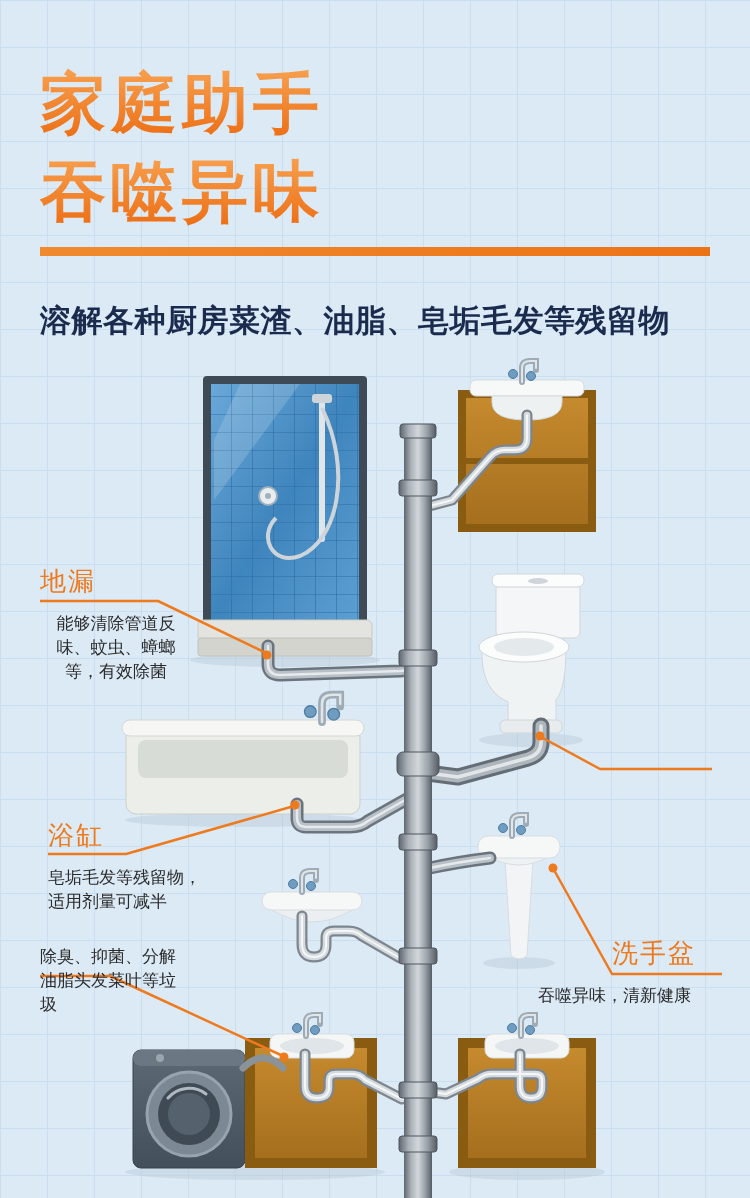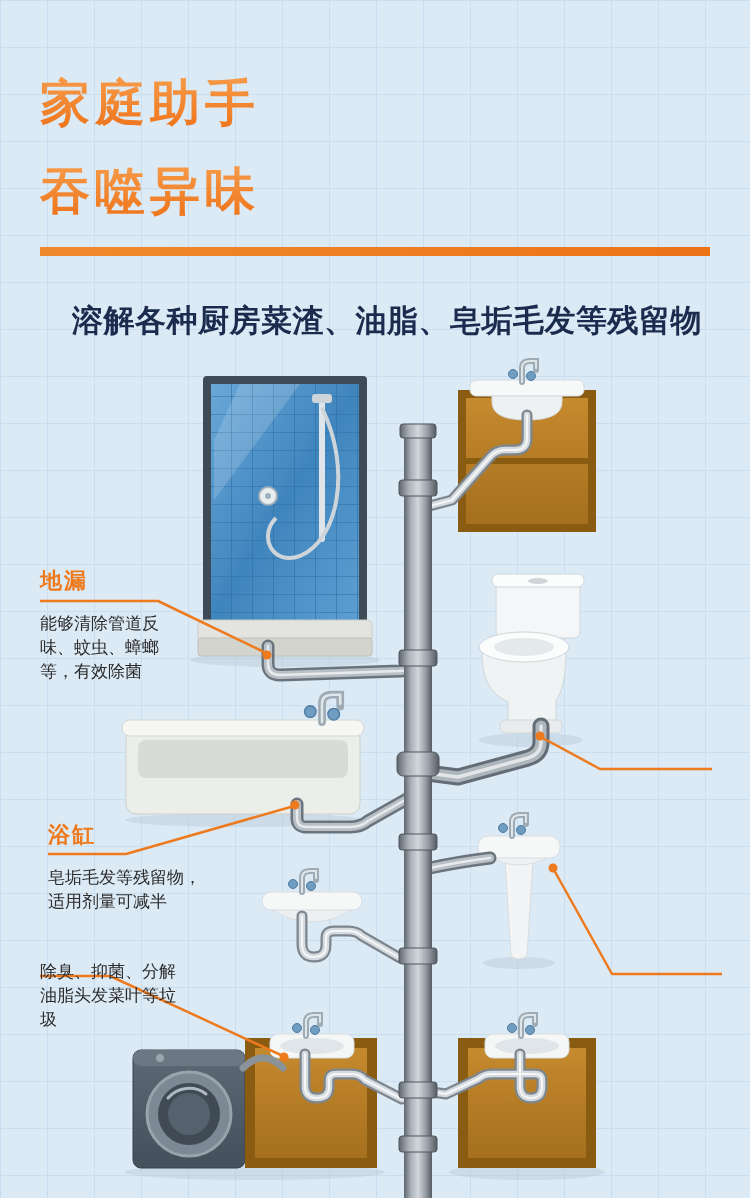--- a/index.html
+++ b/index.html
@@ -17,7 +17,7 @@
   }
   .title{
     position:absolute;left:40px;
-    font-size:50px;font-weight:bold;letter-spacing:5px;
+    font-size:66px;font-weight:bold;letter-spacing:5px;
     color:#ef7c1e;line-height:78px;white-space:nowrap;
   }
   @supports (-webkit-background-clip: text){

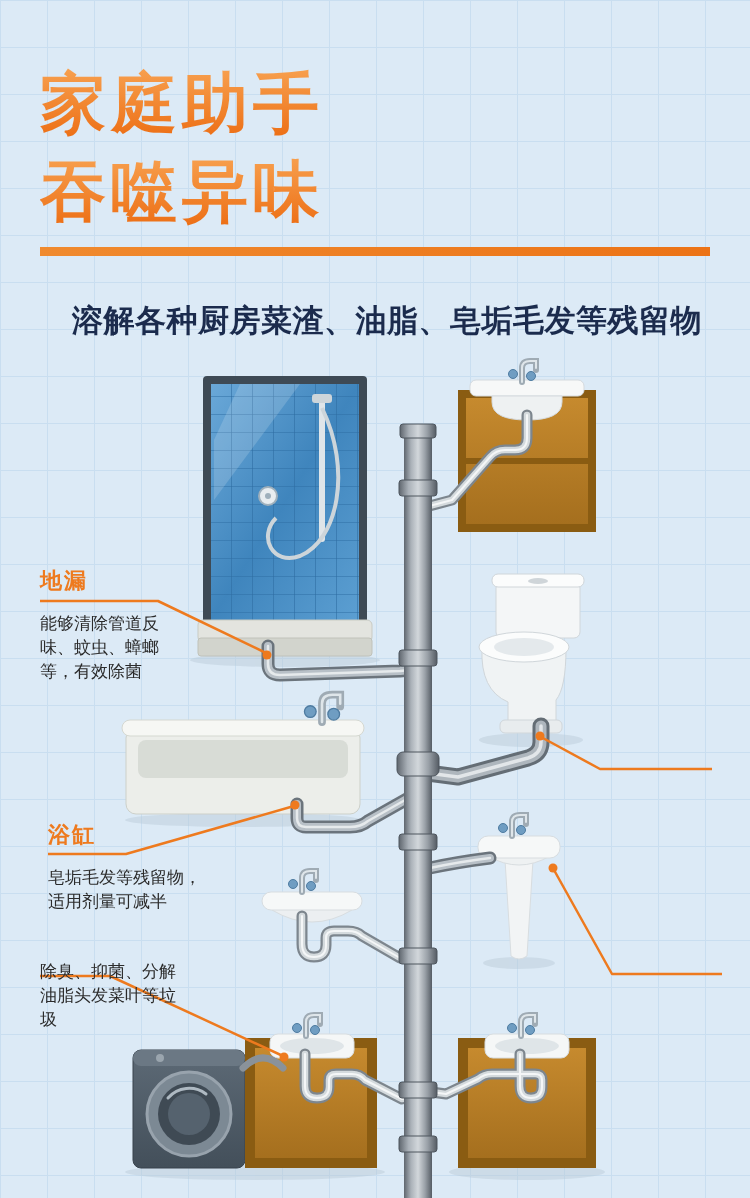--- a/index.html
+++ b/index.html
@@ -36,7 +36,7 @@
   .subtitle{
     position:absolute;left:40px;top:300px;
     font-size:31px;font-weight:bold;color:#1b2b4d;
-    letter-spacing:0.5px;white-space:nowrap;margin-left:32px;
+    letter-spacing:0.5px;white-space:nowrap;
   }
   .illustration{position:absolute;left:0;top:0;}
   .callout{position:absolute;}

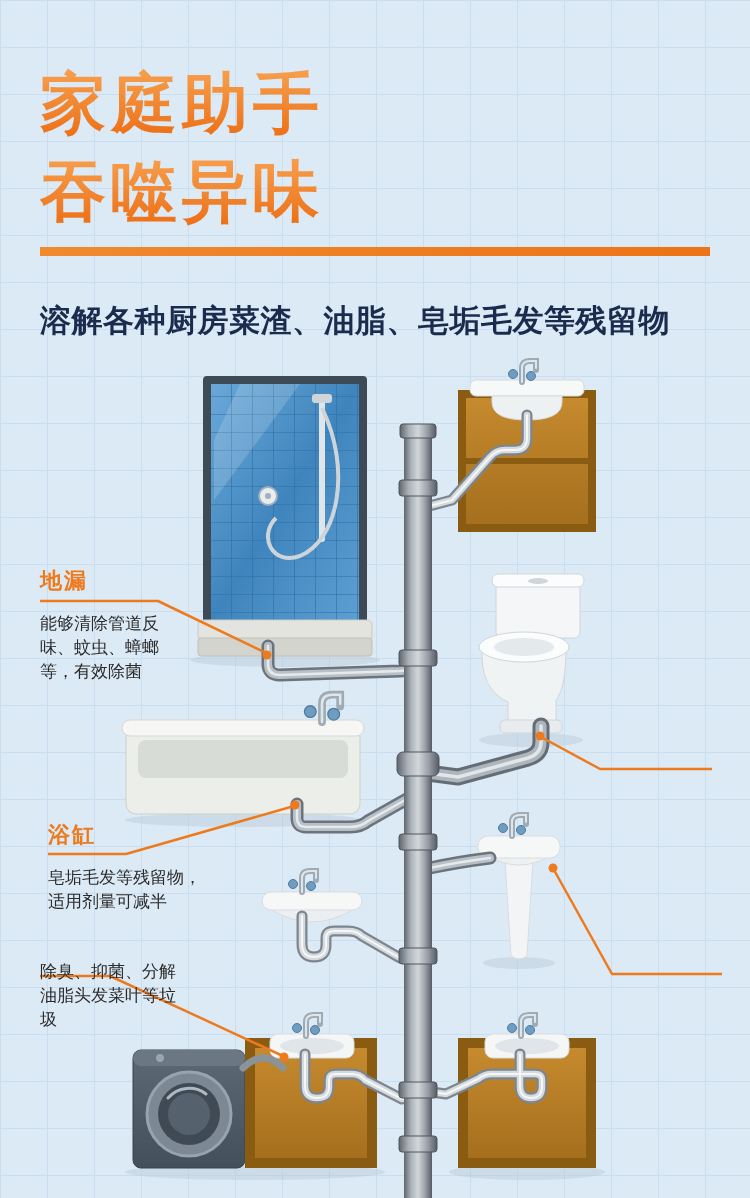--- a/index.html
+++ b/index.html
@@ -40,7 +40,7 @@
   }
   .illustration{position:absolute;left:0;top:0;}
   .callout{position:absolute;}
-  .co-label{font-size:22px;font-weight:bold;color:#ee7a1e;letter-spacing:2px;line-height:30px;}
+  .co-label{font-size:26px;font-weight:normal;color:#ee7a1e;letter-spacing:2px;line-height:30px;}
   .co-desc{font-size:17px;color:#2b2b2b;line-height:24px;margin-top:16px;}
   .co-floor-drain{left:40px;top:566px;width:152px;}
   .co-floor-drain .co-desc{margin-top:16px;}

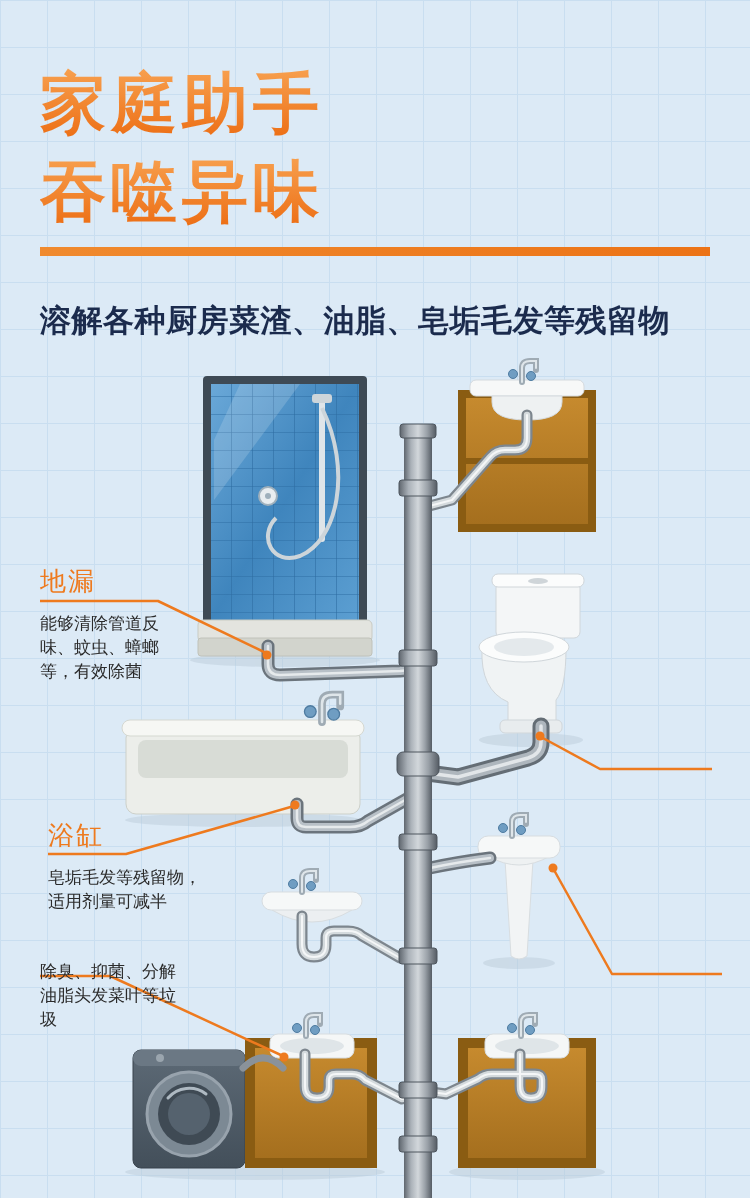--- a/index.html
+++ b/index.html
@@ -43,7 +43,7 @@
   .co-label{font-size:26px;font-weight:normal;color:#ee7a1e;letter-spacing:2px;line-height:30px;}
   .co-desc{font-size:17px;color:#2b2b2b;line-height:24px;margin-top:16px;}
   .co-floor-drain{left:40px;top:566px;width:152px;}
-  .co-floor-drain .co-desc{margin-top:16px;}
+  .co-floor-drain .co-desc{margin-top:16px;text-align:center;}
   .co-bathtub{left:48px;top:820px;width:164px;}
   .co-sink{left:40px;top:940px;width:152px;}
   .co-sink .co-desc{margin-top:20px;font-family:Liberation Serif, serif;}

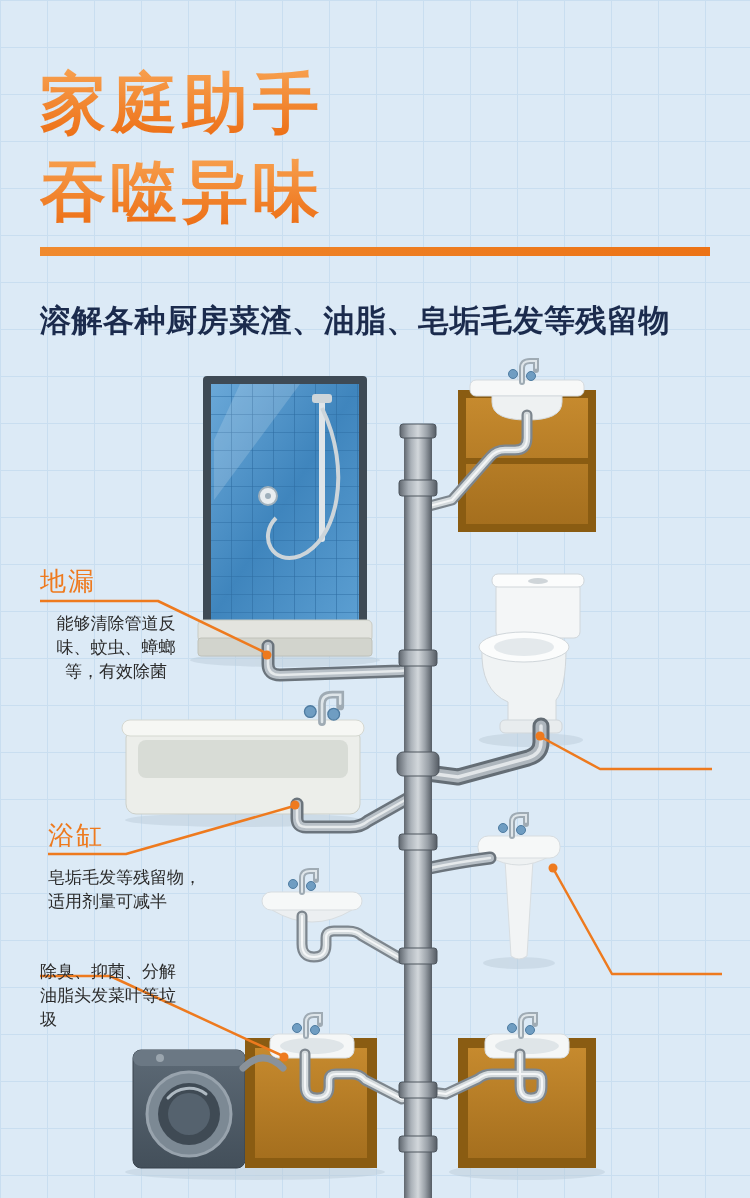--- a/index.html
+++ b/index.html
@@ -46,7 +46,7 @@
   .co-floor-drain .co-desc{margin-top:16px;text-align:center;}
   .co-bathtub{left:48px;top:820px;width:164px;}
   .co-sink{left:40px;top:940px;width:152px;}
-  .co-sink .co-desc{margin-top:20px;font-family:Liberation Serif, serif;}
+  .co-sink .co-desc{margin-top:5px;font-family:Liberation Serif, serif;}
   .co-toilet{left:565px;top:736px;width:152px;}
   .co-toilet .co-label{padding-left:34px;}
   .co-hand-basin{left:538px;top:938px;width:185px;}

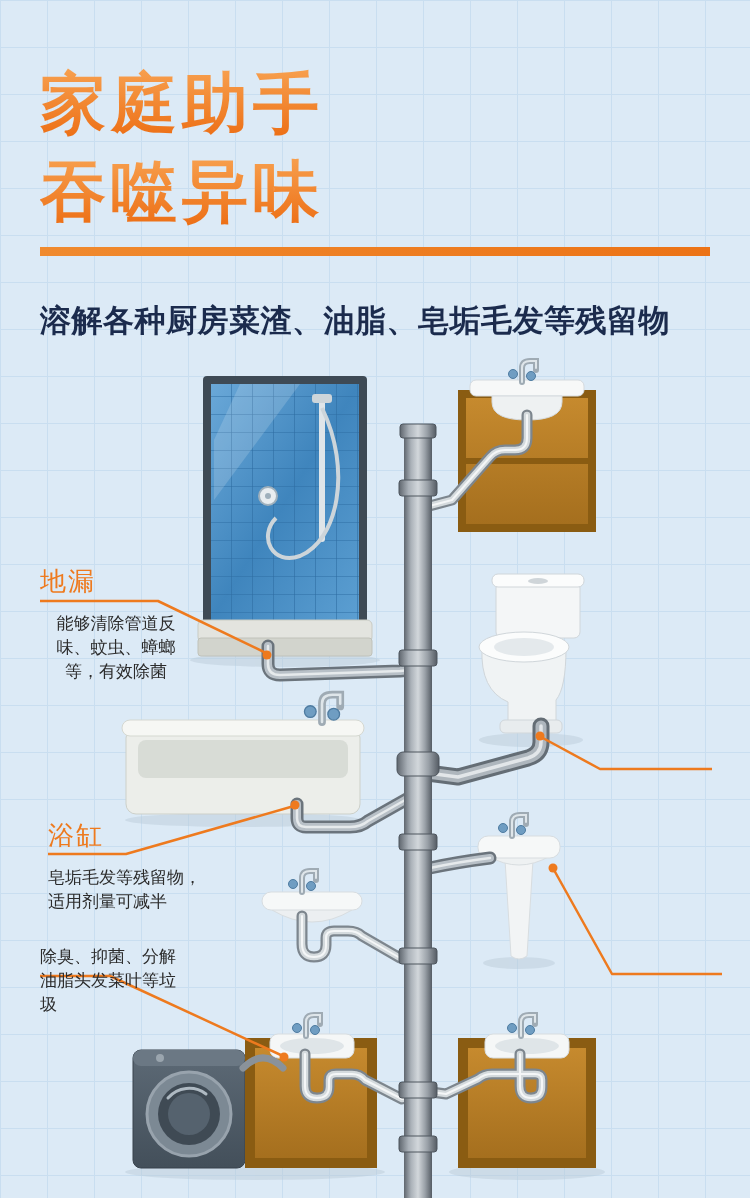--- a/index.html
+++ b/index.html
@@ -272,6 +272,10 @@
   </div>
 
 
+  <div class="callout co-hand-basin">
+    <div class="co-label">洗手盆</div>
+    <div class="co-desc">吞噬异味，清新健康</div>
+  </div>
 
 </div>
 

